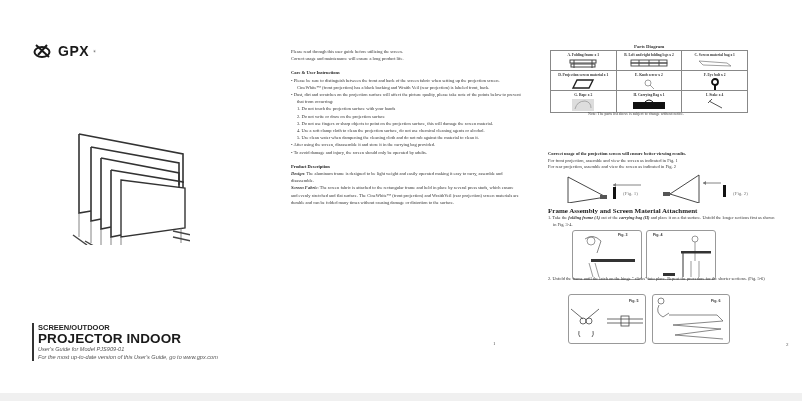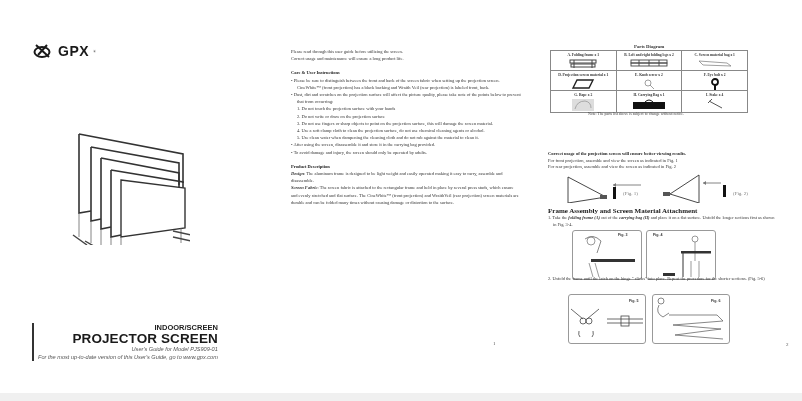--- a/index.html
+++ b/index.html
@@ -6,7 +6,7 @@
   html, body { width: 802px; height: 401px; background: #ffffff; overflow: hidden; }
   body { position: relative; font-family: "Liberation Serif", serif; color: #222; }
 
-  .cover { position: absolute; left: 0; top: 0; width: 268px; height: 401px; text-align: right; }
+  .cover { position: absolute; left: 0; top: 0; width: 268px; height: 401px; }
   .page1 { position: absolute; left: 268px; top: 0; width: 268px; height: 401px; }
   .page2 { position: absolute; left: 536px; top: 0; width: 266px; height: 322px; }
 

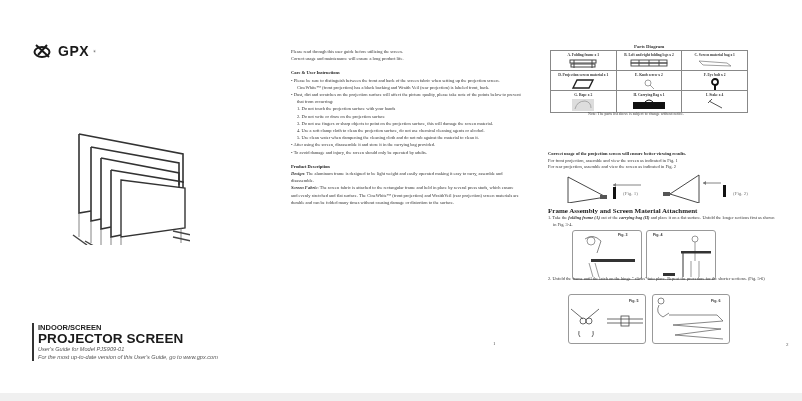--- a/index.html
+++ b/index.html
@@ -99,7 +99,7 @@
   </svg>
 
   <div class="cover-title">
-    <div class="cover-kicker">INDOOR/SCREEN</div>
+    <div class="cover-kicker">SCREEN/OUTDOOR</div>
     <div class="cover-main">PROJECTOR SCREEN</div>
     <div class="cover-sub">User's Guide for Model PJS909-01</div>
     <div class="cover-sub">For the most up-to-date version of this User's Guide, go to www.gpx.com</div>

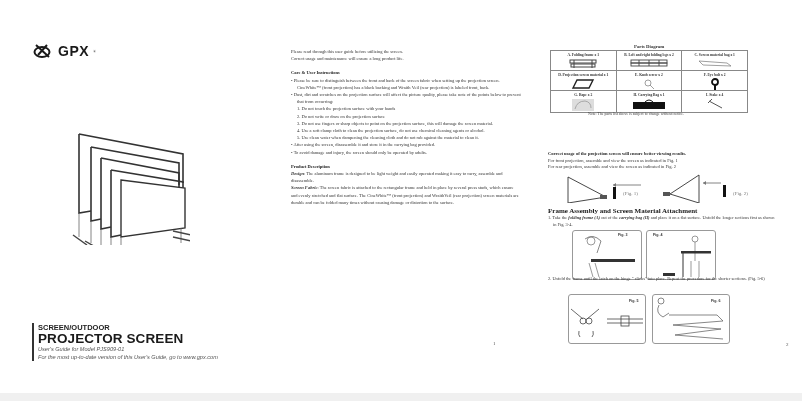--- a/index.html
+++ b/index.html
@@ -100,7 +100,7 @@
 
   <div class="cover-title">
     <div class="cover-kicker">SCREEN/OUTDOOR</div>
-    <div class="cover-main">PROJECTOR SCREEN</div>
+    <div class="cover-main">PROJECTOR INDOOR</div>
     <div class="cover-sub">User's Guide for Model PJS909-01</div>
     <div class="cover-sub">For the most up-to-date version of this User's Guide, go to www.gpx.com</div>
   </div>

